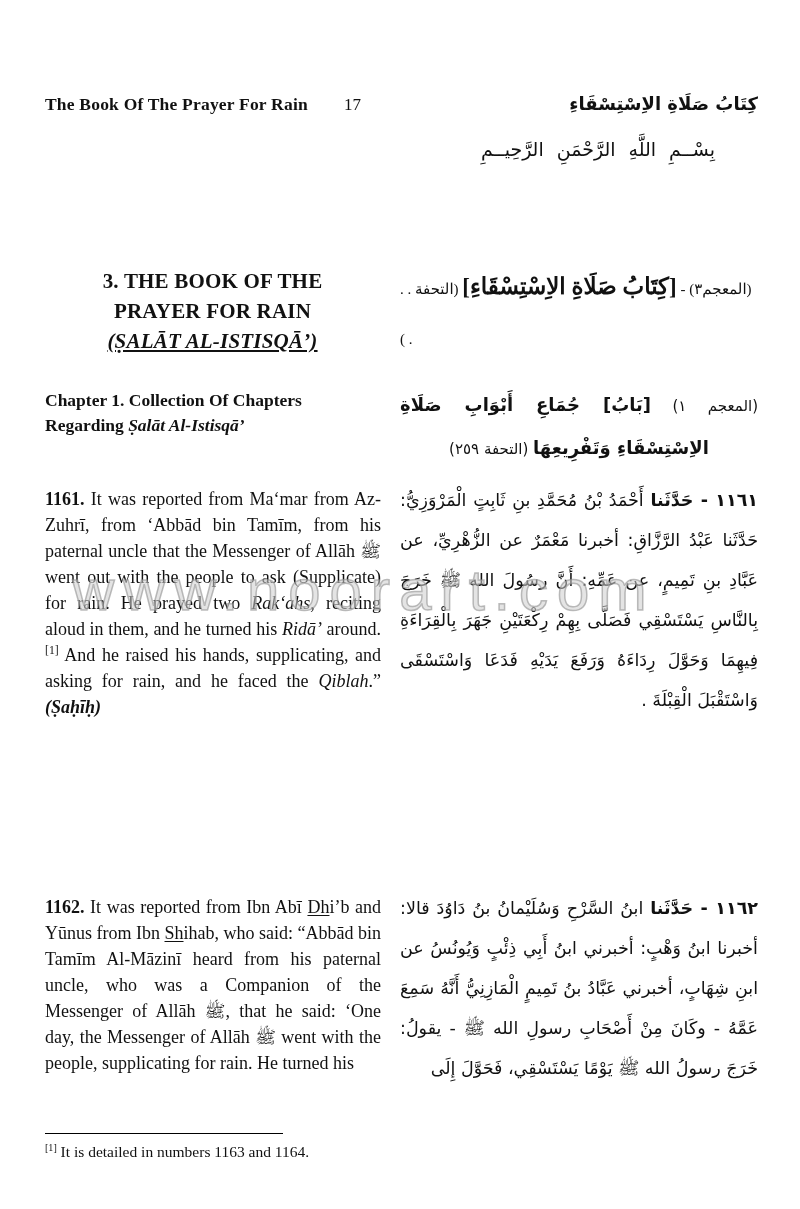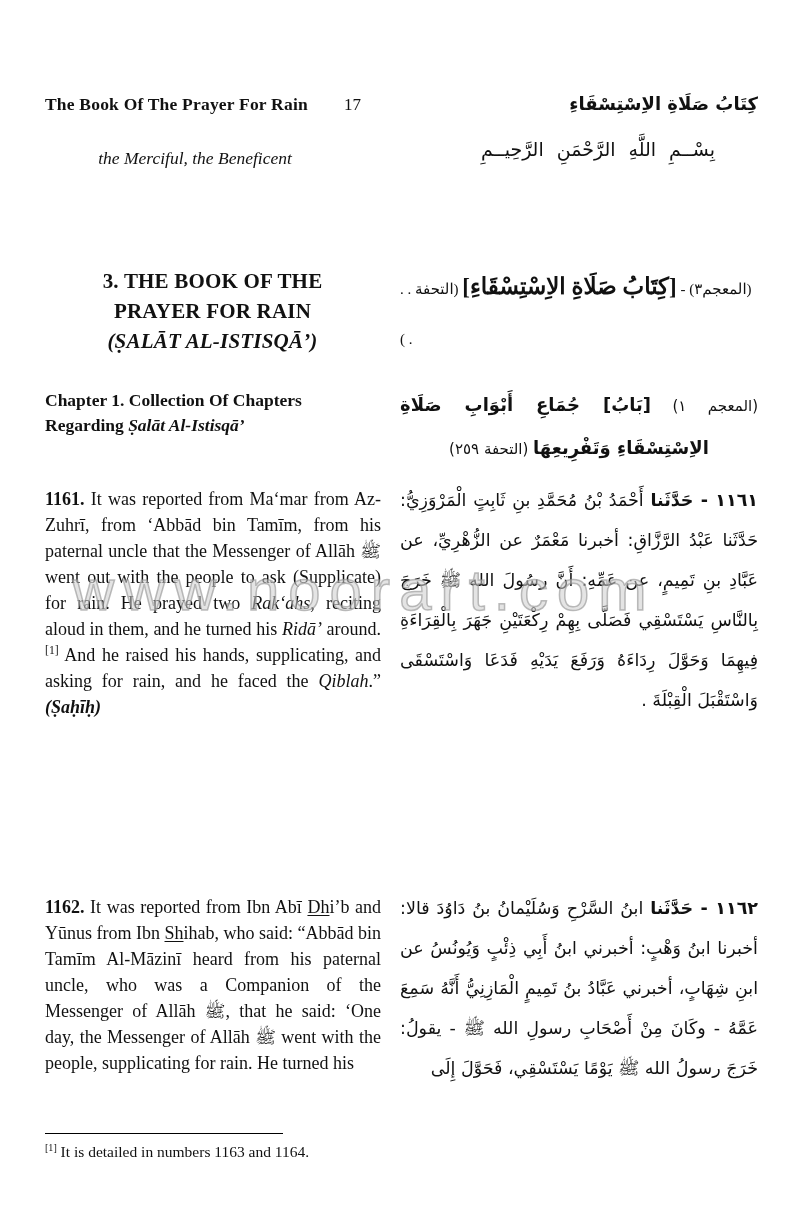--- a/index.html
+++ b/index.html
@@ -83,7 +83,6 @@
   </div>
 
   <div class="basmala-en">
-    <div>the Merciful, the Beneficent</div>
   </div>
   <div class="basmala-ar">بِسْــمِ اللَّهِ الرَّحْمَنِ الرَّحِيــمِ</div>
 

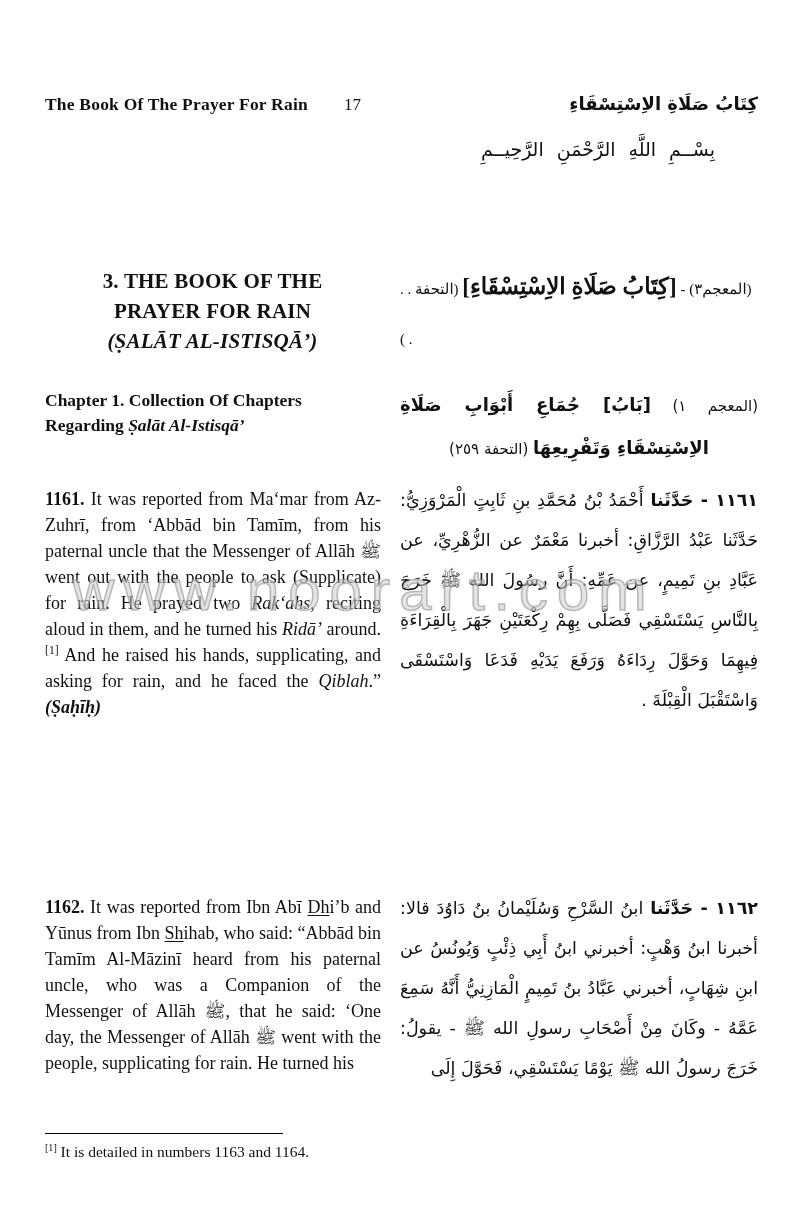--- a/index.html
+++ b/index.html
@@ -25,7 +25,7 @@
   
   .title-en{position:absolute;top:266px;left:45px;width:335px;text-align:center;
     font-weight:bold;font-size:21px;line-height:30px;letter-spacing:.2px;}
-  .title-translit{font-style:italic;}
+  .title-translit{font-style:italic;text-decoration:underline;}
   .title-ar{position:absolute;top:262px;right:42px;width:358px;direction:rtl;text-align:left;
     font-size:15px;line-height:50px;font-family:Liberation Serif, serif;}
 

